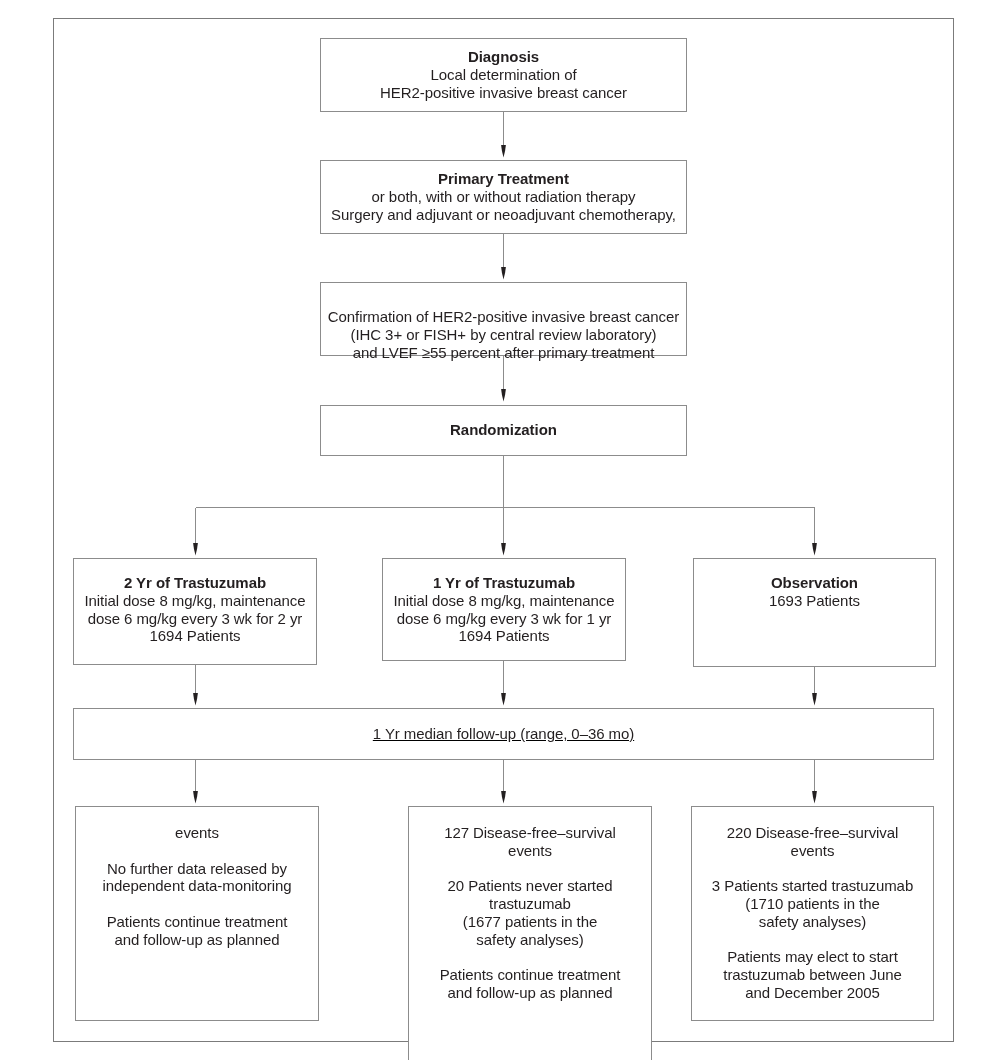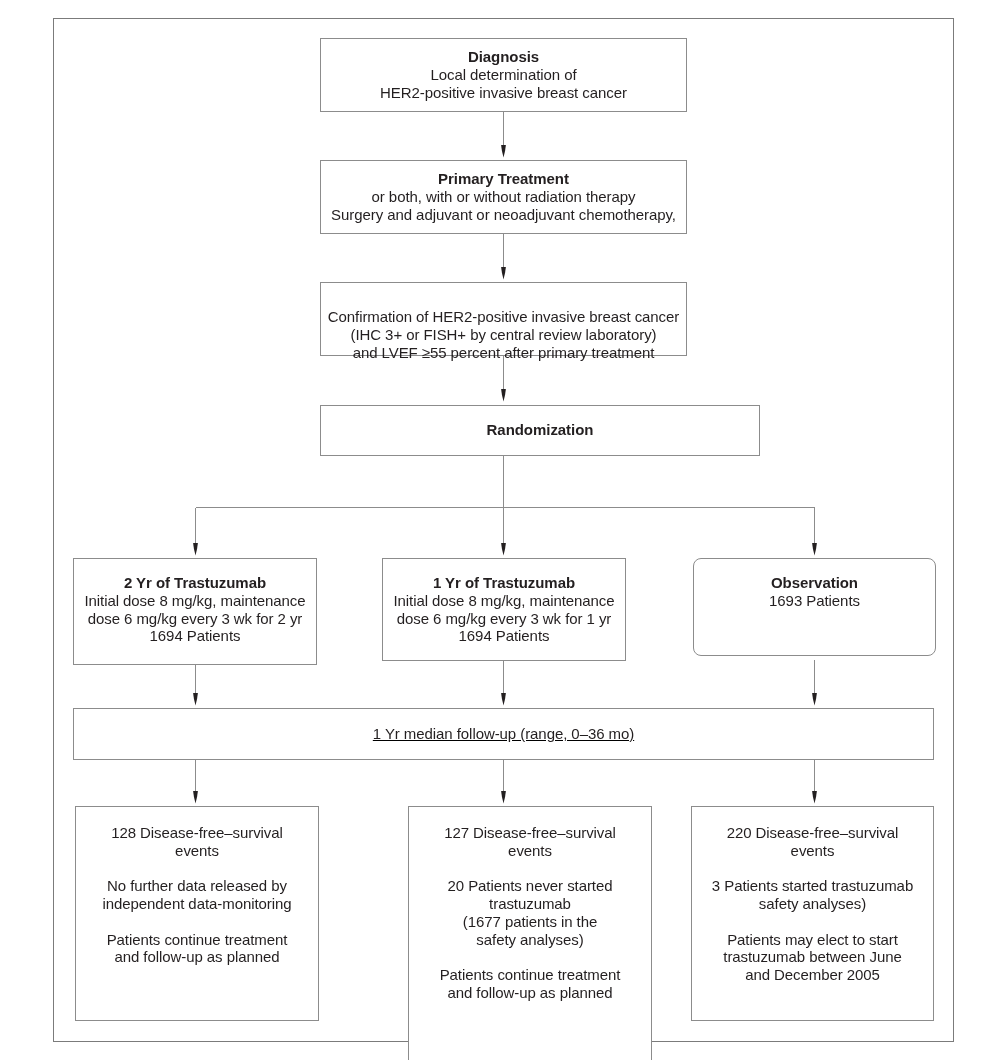--- a/index.html
+++ b/index.html
@@ -82,7 +82,7 @@
     </div>
   </div>
 
-  <div class="box" style="left:320px;top:405px;width:440px;height:51px;">
+  <div class="box" style="left:320px;top:405px;width:367px;height:51px;">
     <div class="txt" style="top:14.5px;">
       <span class="ln b">Randomization</span>
     </div>

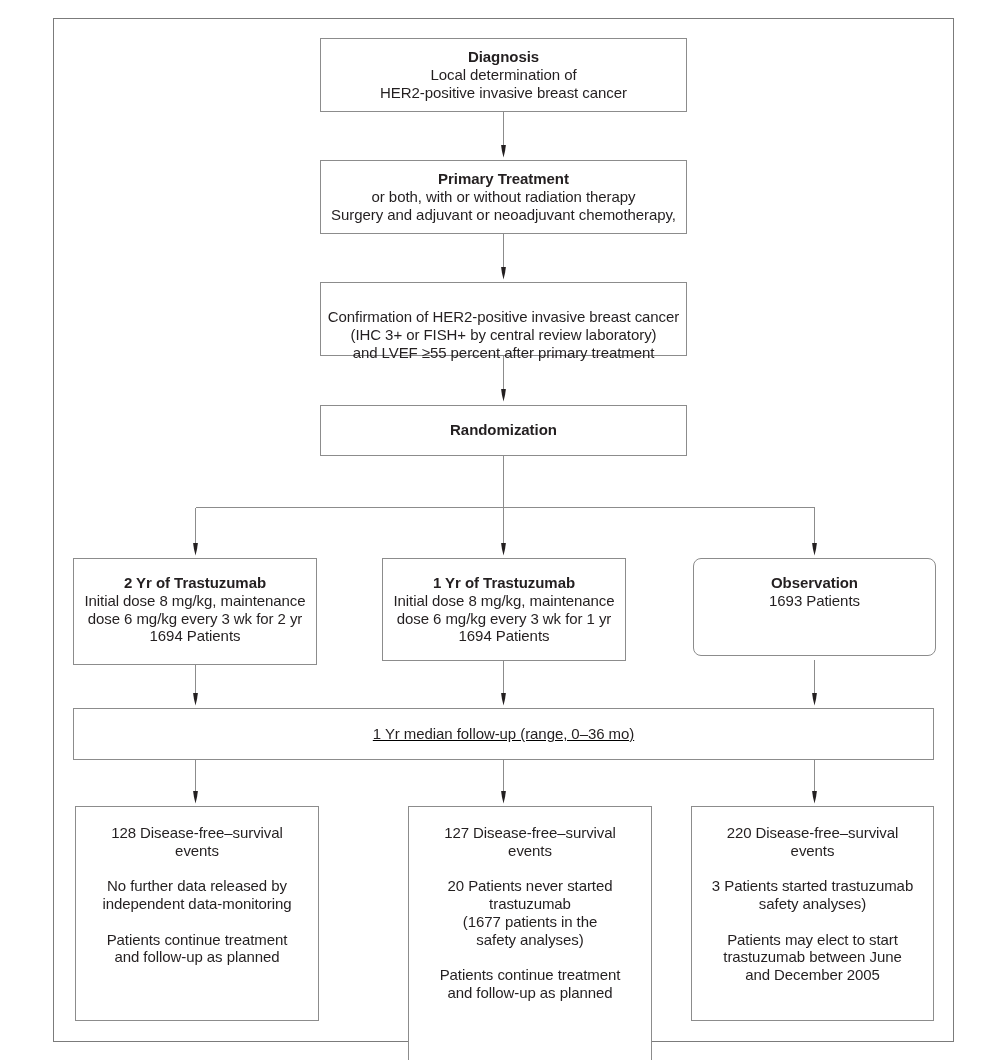--- a/index.html
+++ b/index.html
@@ -106,7 +106,7 @@
     </div>
   </div>
 
-  <div class="box" style="left:693px;top:558px;width:243px;height:98px;border-radius:8px;">
+  <div class="box" style="left:693px;top:558px;width:243px;height:109px;">
     <div class="txt" style="top:14.5px;">
       <span class="ln b">Observation</span>
       <span class="ln">1693 Patients</span>

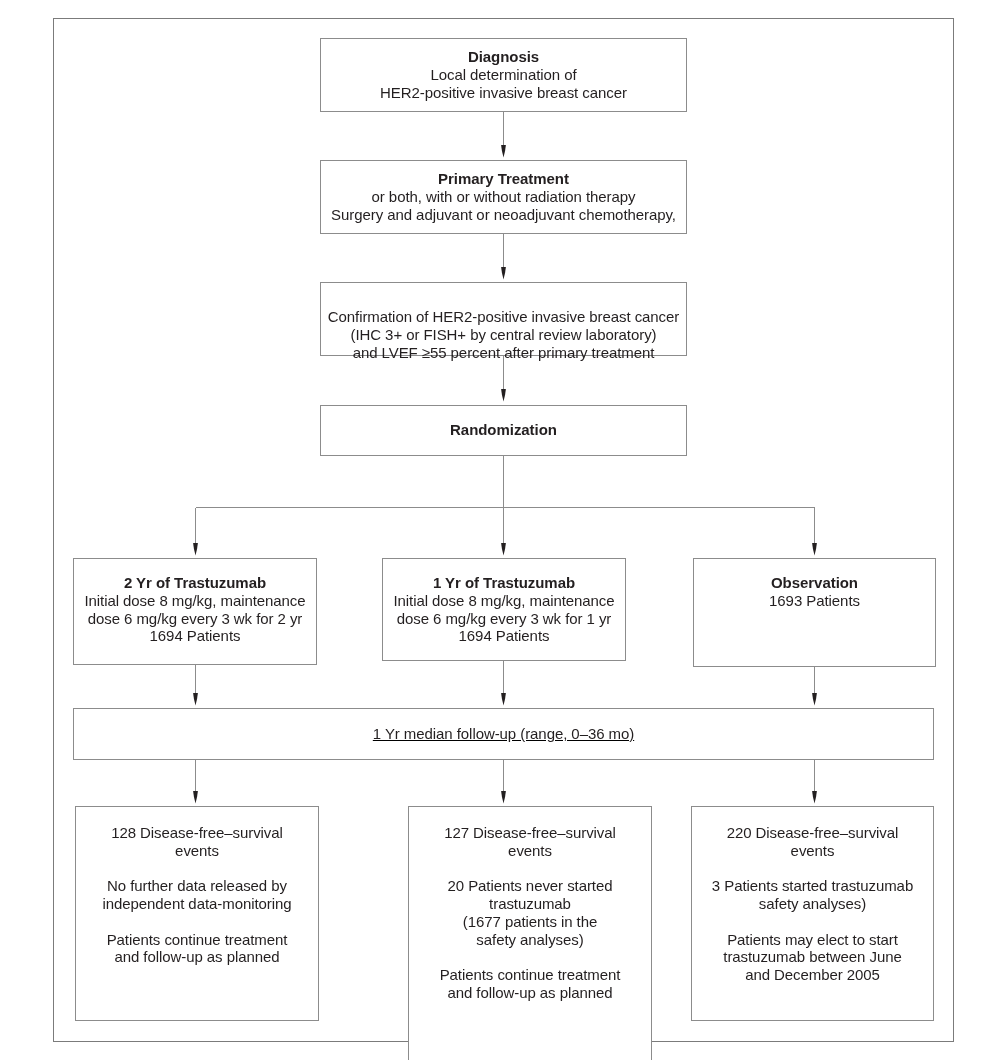--- a/index.html
+++ b/index.html
@@ -121,7 +121,6 @@
 
   <div class="box" style="left:75px;top:806px;width:244px;height:215px;">
     <div class="txt" style="top:16.5px;">
-      <span class="ln">128 Disease-free–survival</span>
       <span class="ln">events</span>
       <span class="gap"></span>
       <span class="ln">No further data released by</span>

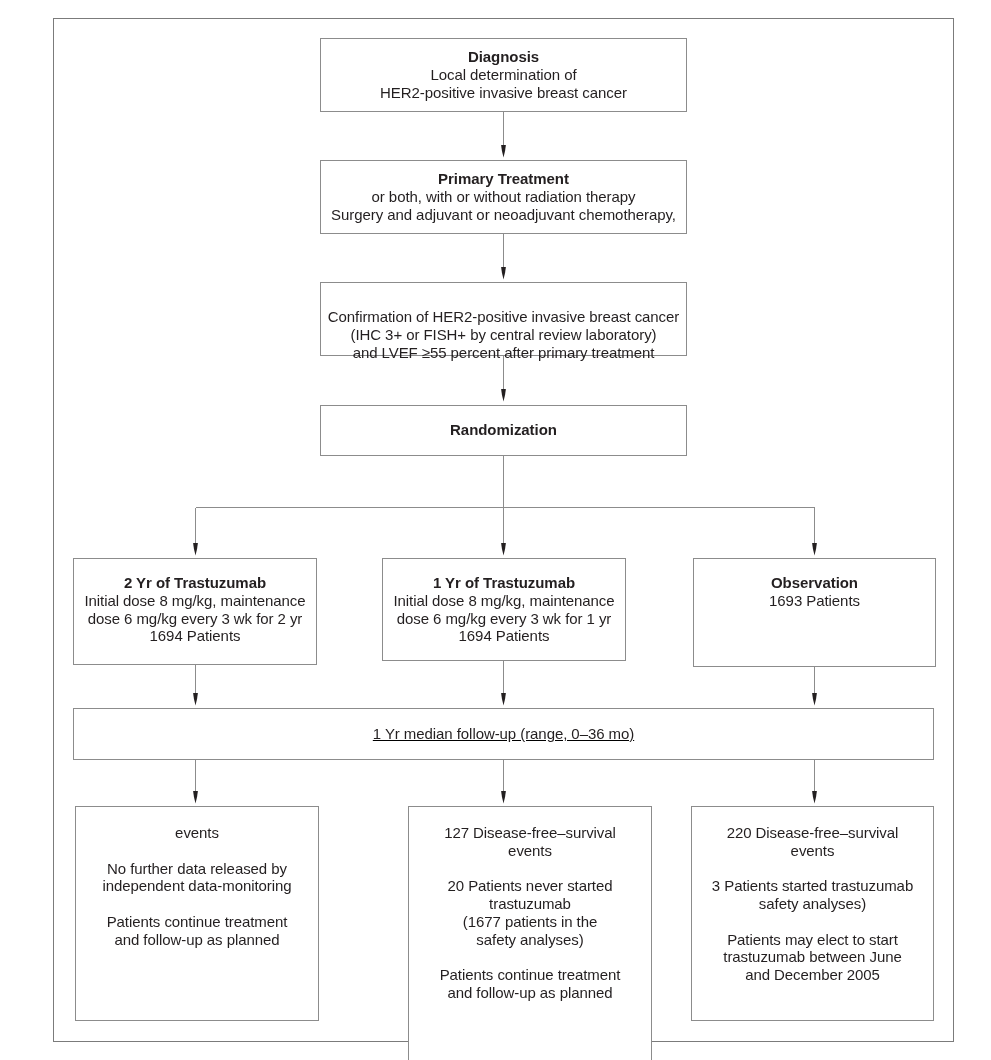--- a/index.html
+++ b/index.html
@@ -152,6 +152,7 @@
       <span class="ln">events</span>
       <span class="gap"></span>
       <span class="ln">3 Patients started trastuzumab</span>
+      <span class="ln">(1710 patients in the</span>
       <span class="ln">safety analyses)</span>
       <span class="gap"></span>
       <span class="ln">Patients may elect to start</span>

